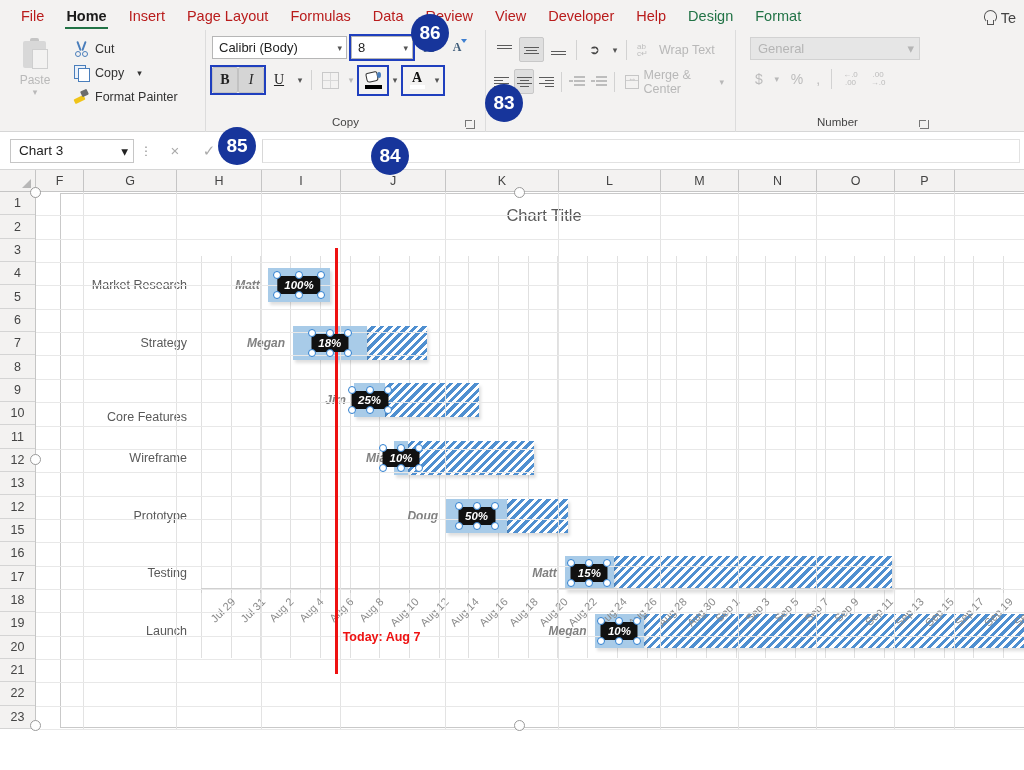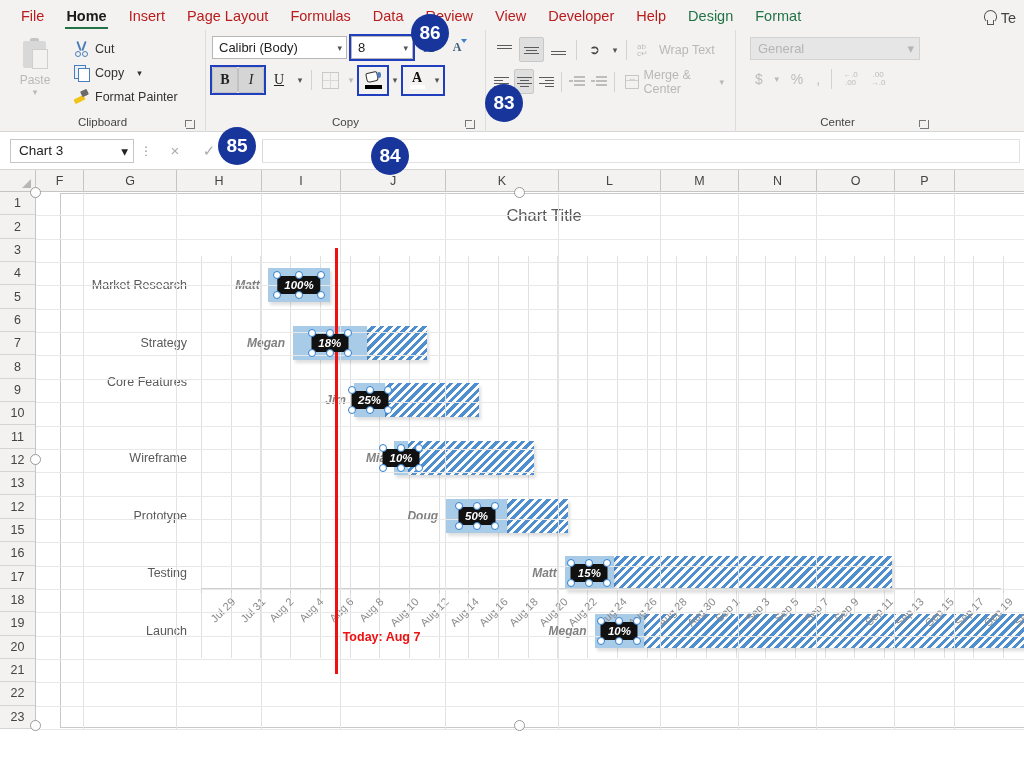--- a/index.html
+++ b/index.html
@@ -352,10 +352,6 @@
           <span class="lbl">Format Painter</span>
         </div>
       </div>
-    </div>
-    <div class="rgroup-label">
-      <span>Clipboard</span>
-      <span class="dlg-launcher"></span>
     </div>
   </div>
 

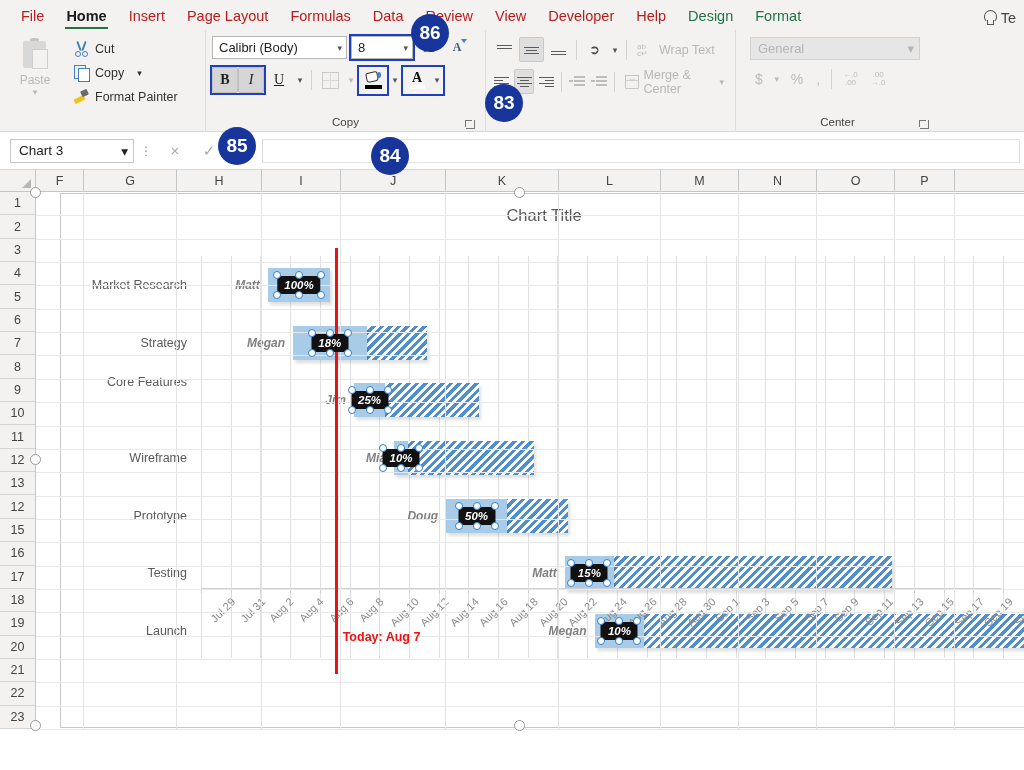--- a/index.html
+++ b/index.html
@@ -519,7 +519,7 @@
       </div>
     </div>
     <div class="rgroup-label">
-      <span>Center</span>
+      <span>Number</span>
       <span class="dlg-launcher"></span>
     </div>
   </div>

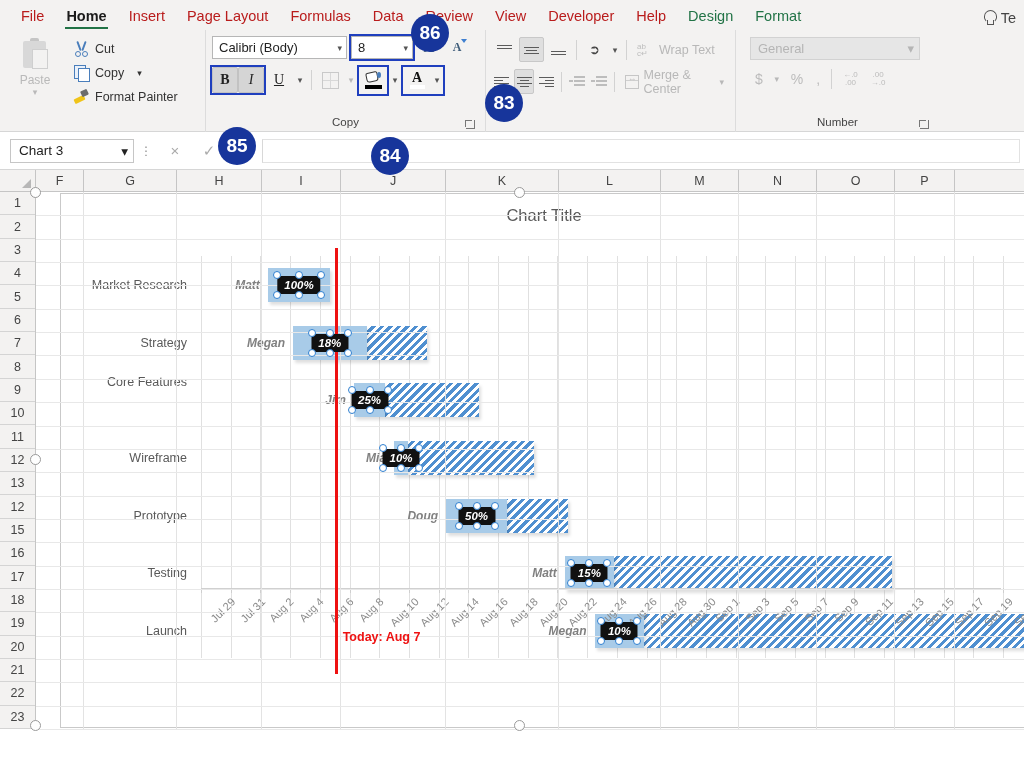--- a/index.html
+++ b/index.html
@@ -636,7 +636,7 @@
             <div class="handle" style="left: 106.84px; top: 92.5714px;"></div>
             <div class="handle" style="left: 124.84px; top: 92.5714px;"></div>
             <div class="handle" style="left: 142.84px; top: 92.5714px;"></div>
-            <div class="task-label" style="top: 126px;">Core Features</div>
+            <div class="task-label" style="top: 161px;">Core Features</div>
             <div class="owner" style="left: 152.974px; top: 144.286px;">Jim</div>
             <div class="bar-left" style="left: 184.163px; width: 93.5667px; top: 144.286px; height: 34px;"></div>
             <div class="bar-done" style="left: 152.974px; width: 31.1889px; top: 144.286px; height: 34px;"></div>

